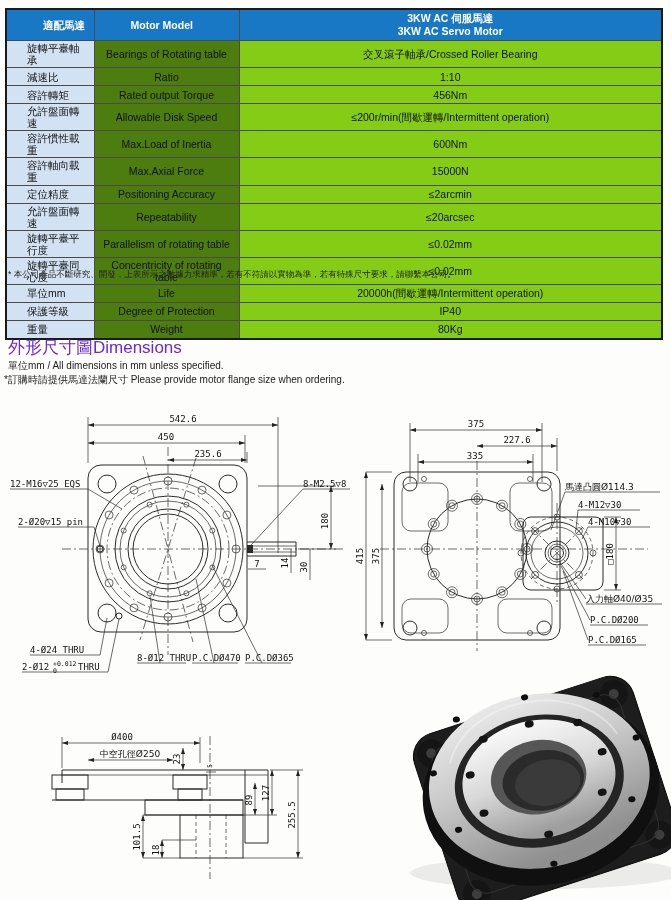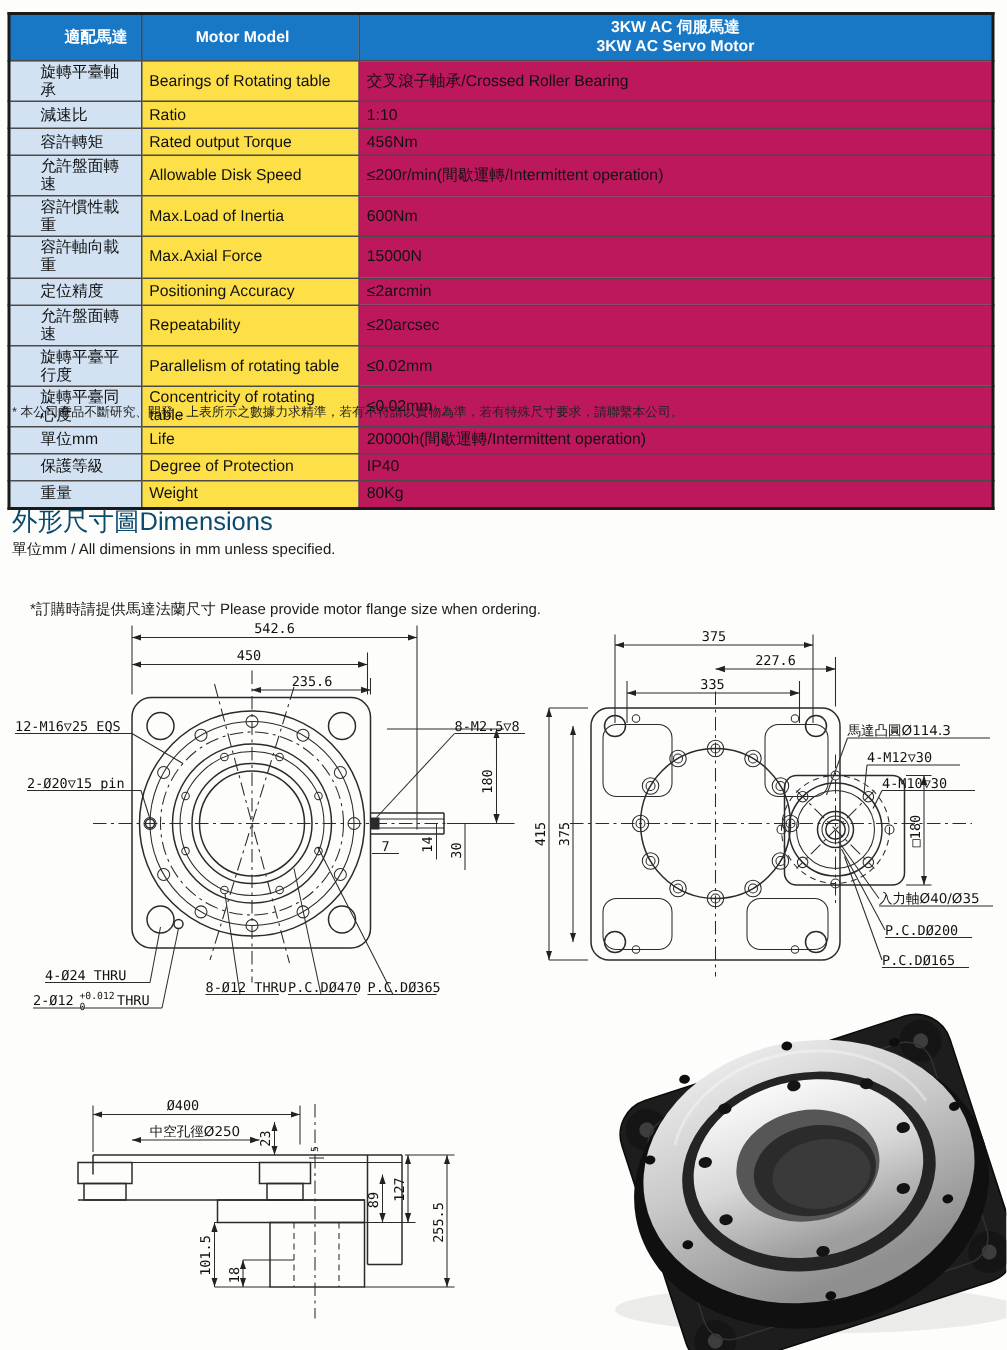--- a/index.html
+++ b/index.html
@@ -21,7 +21,7 @@
   .spec-table thead th{background:#1878C6;color:#fff;font-weight:bold;height:28px;}
   .spec-table .h-val div{line-height:1.25;}
   td.cn{background:#D2E2F2;text-align:left;padding-left:20px;}
-  td.en{background:#fde047;text-align:left;}
+  td.en{background:#4d7c0f;text-align:center;}
   td.val{background:#be185d;}
   thead th.h-cn,thead th.h-en{text-align:left;padding-left:36px;}
   thead th.h-val{text-align:center;}

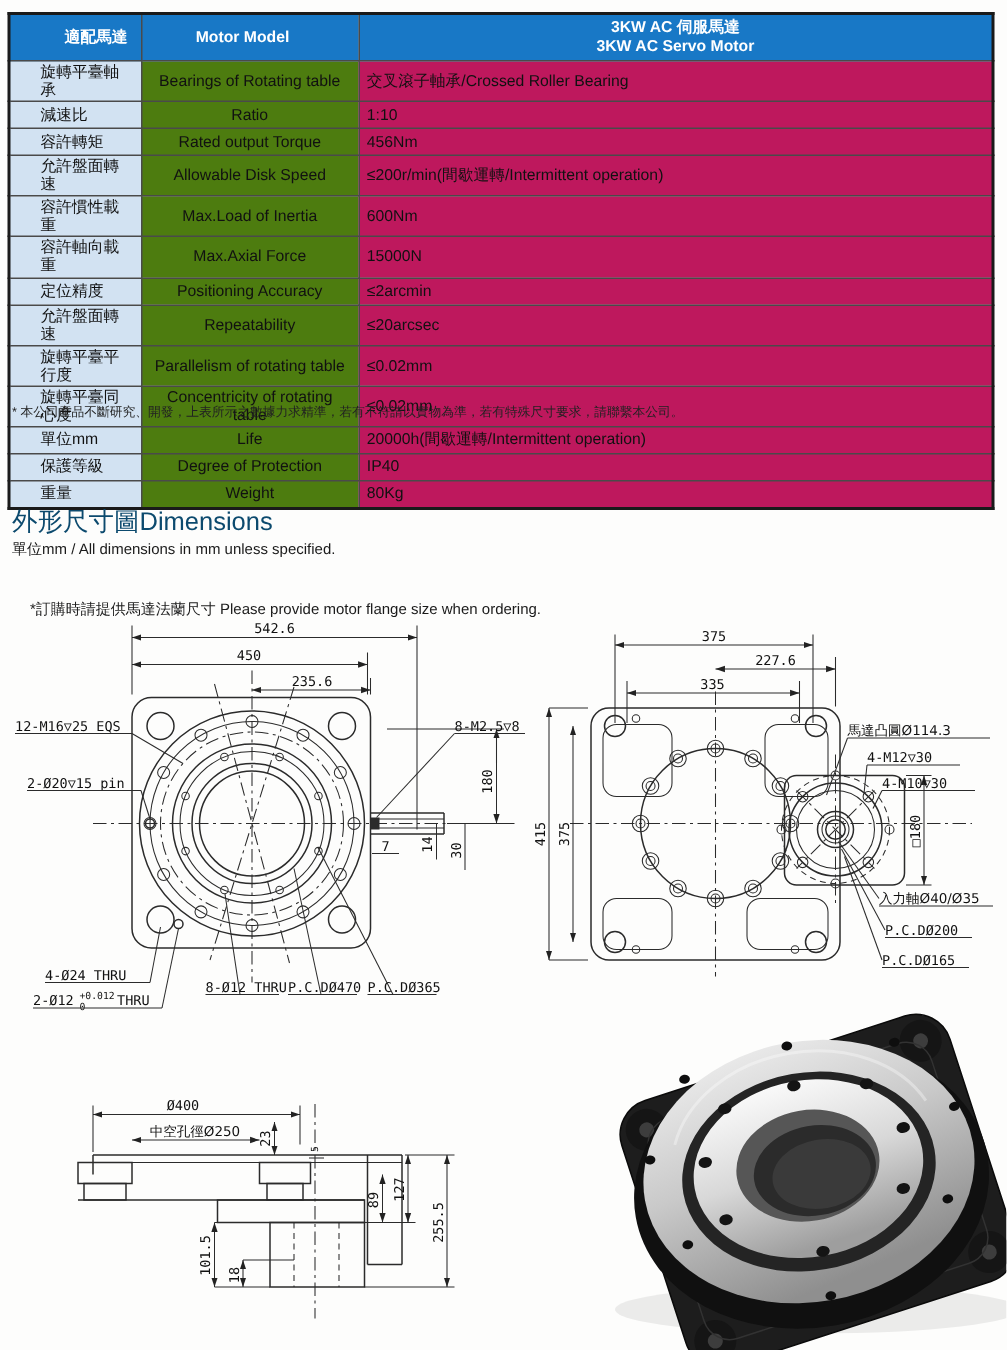--- a/index.html
+++ b/index.html
@@ -22,7 +22,7 @@
   .spec-table .h-val div{line-height:1.25;}
   td.cn{background:#D2E2F2;text-align:left;padding-left:20px;}
   td.en{background:#4d7c0f;text-align:center;}
-  td.val{background:#be185d;}
+  td.val{background:#84cc16;text-align:center;}
   thead th.h-cn,thead th.h-en{text-align:left;padding-left:36px;}
   thead th.h-val{text-align:center;}
   

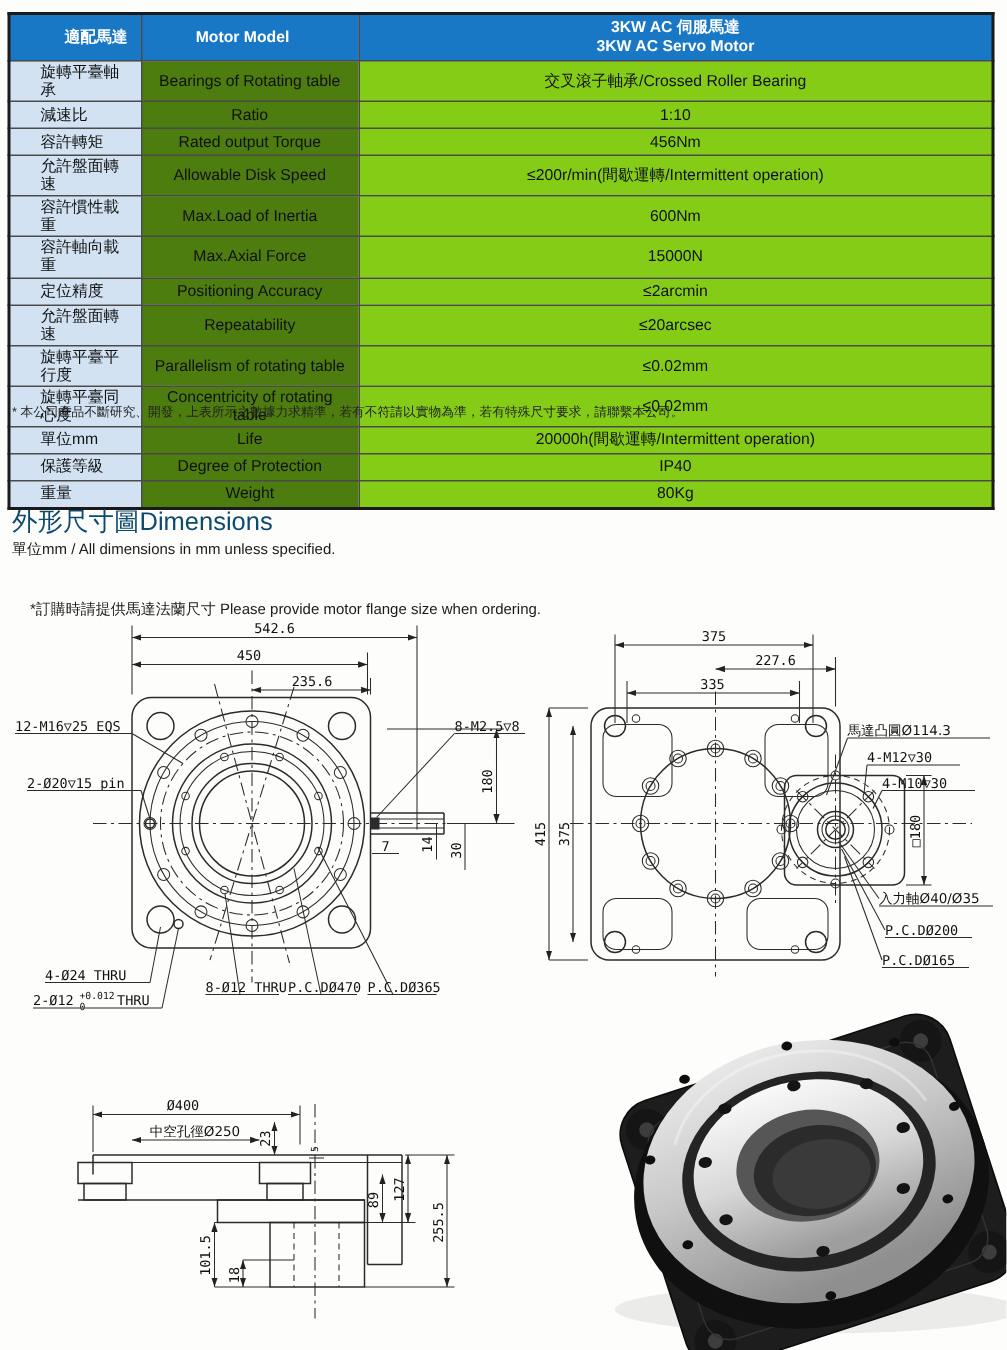--- a/index.html
+++ b/index.html
@@ -28,7 +28,7 @@
   
   .notes{position:absolute;left:8px;top:268px;width:650px;font-size:8.5px;color:#222;line-height:1.55;}
   
-  .dims-title{position:absolute;left:8px;top:336px;font-size:17px;color:#0c4a6e;}
+  .dims-title{position:absolute;left:8px;top:336px;font-size:17px;color:#6d28d9;}
   .dims-sub{position:absolute;left:8px;top:359px;font-size:10px;color:#1a1a1a;}
   .dims-note{position:absolute;left:20px;top:373px;font-size:10px;color:#1a1a1a;margin-top:26px;}
   

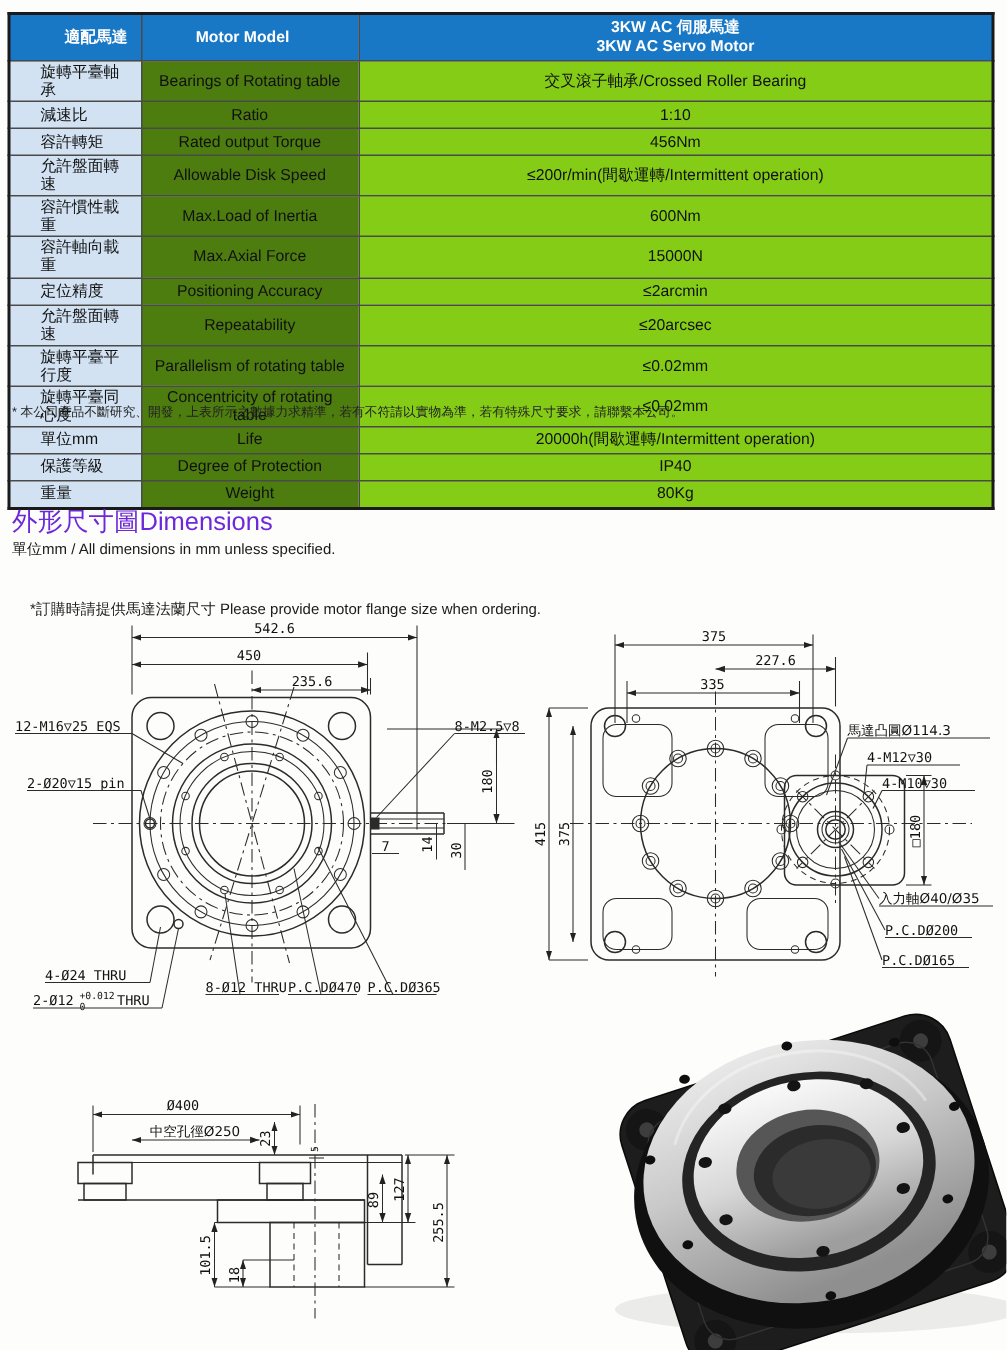--- a/index.html
+++ b/index.html
@@ -30,7 +30,7 @@
   
   .dims-title{position:absolute;left:8px;top:336px;font-size:17px;color:#6d28d9;}
   .dims-sub{position:absolute;left:8px;top:359px;font-size:10px;color:#1a1a1a;}
-  .dims-note{position:absolute;left:20px;top:373px;font-size:10px;color:#1a1a1a;margin-top:26px;}
+  .dims-note{position:absolute;left:4px;top:373px;font-size:10px;color:#1a1a1a;}
   
   .drawings{position:absolute;left:0;top:403px;}
   .ln{stroke:#2b2b2b;stroke-width:1;fill:none;}

